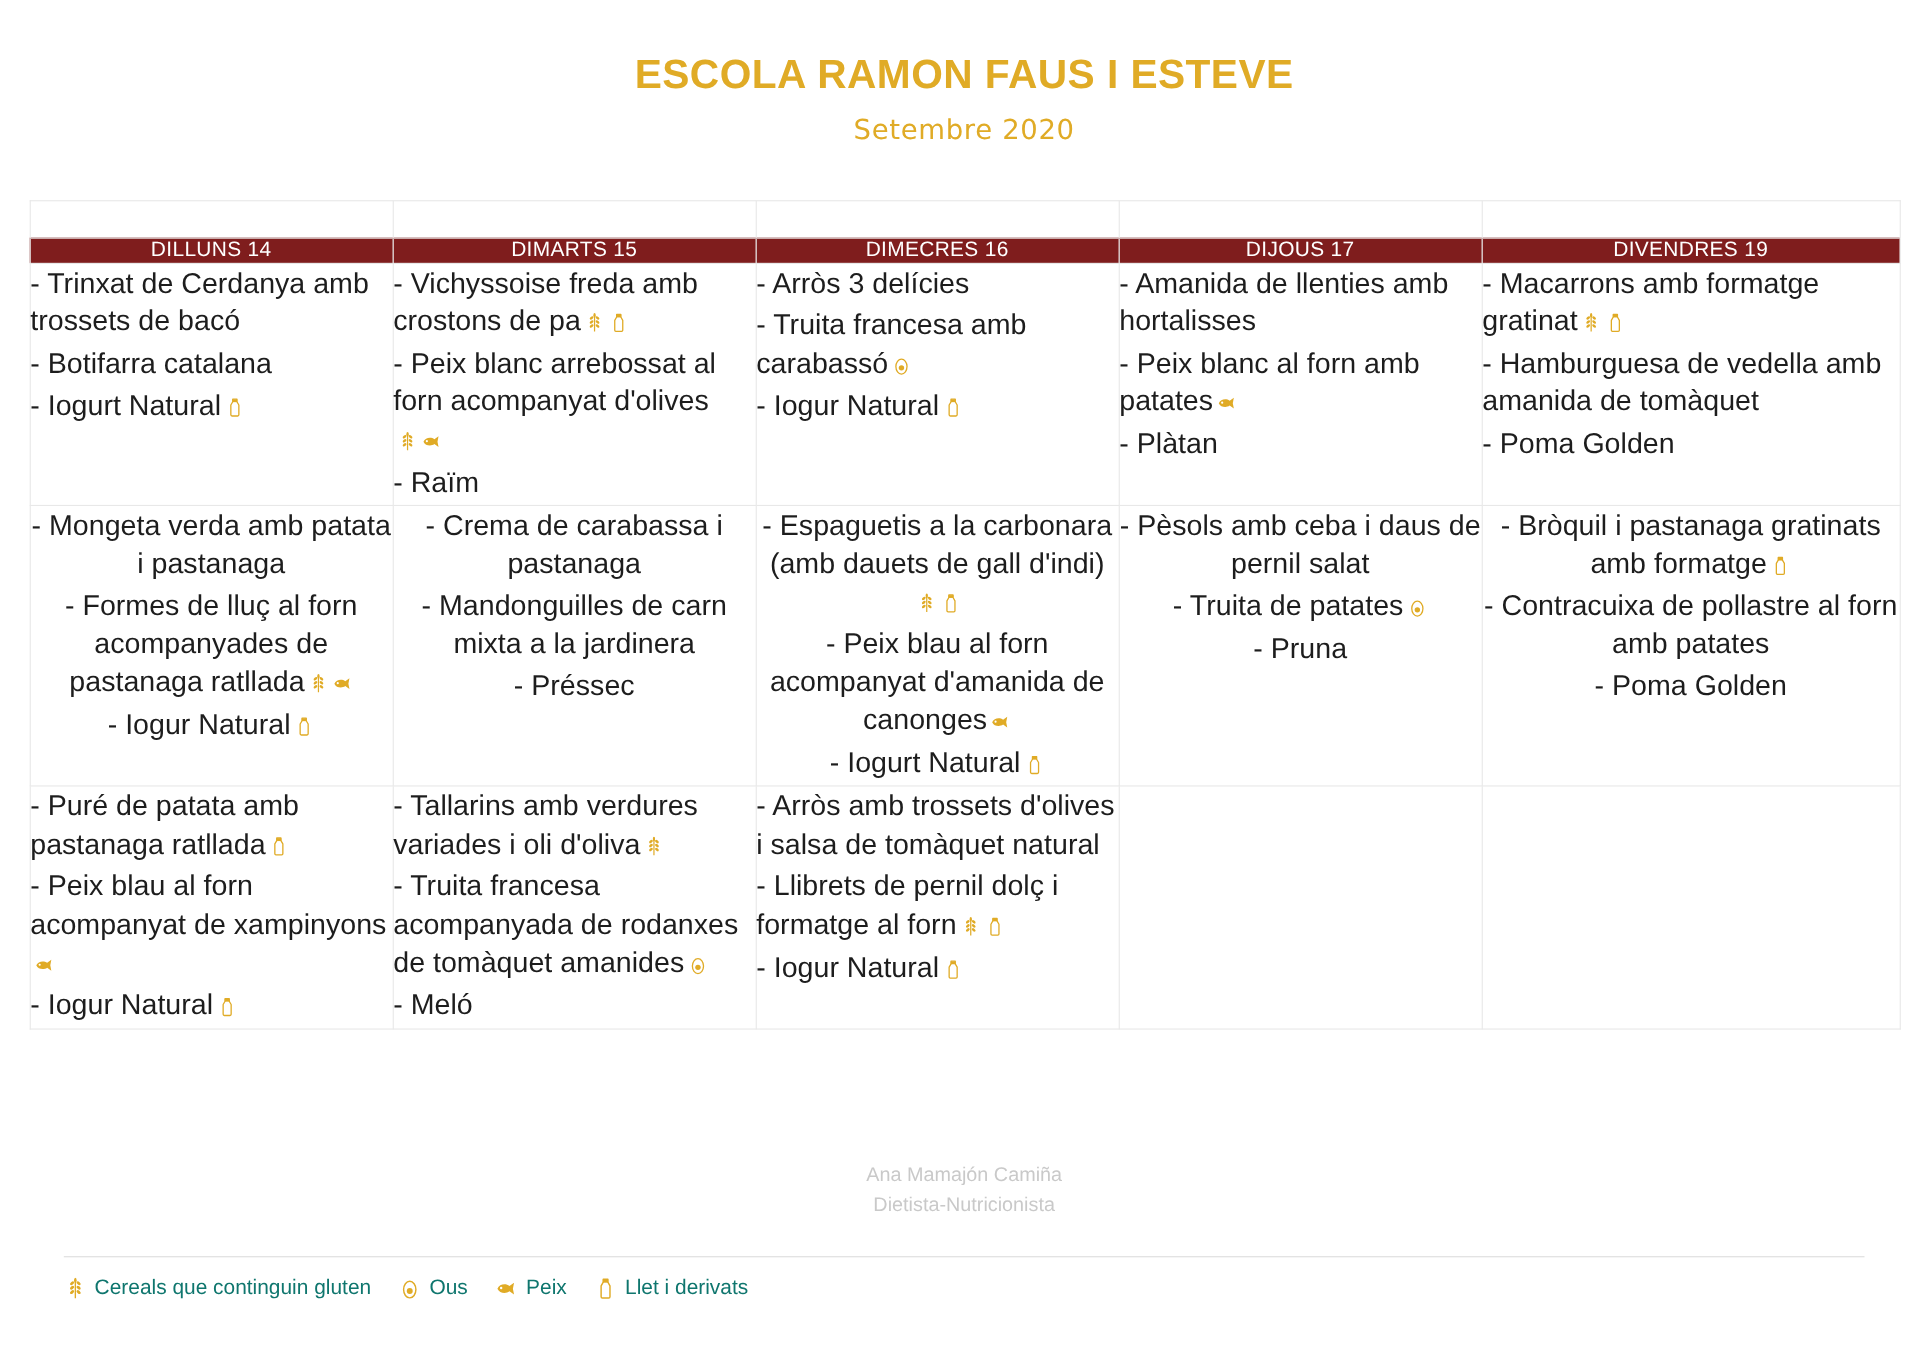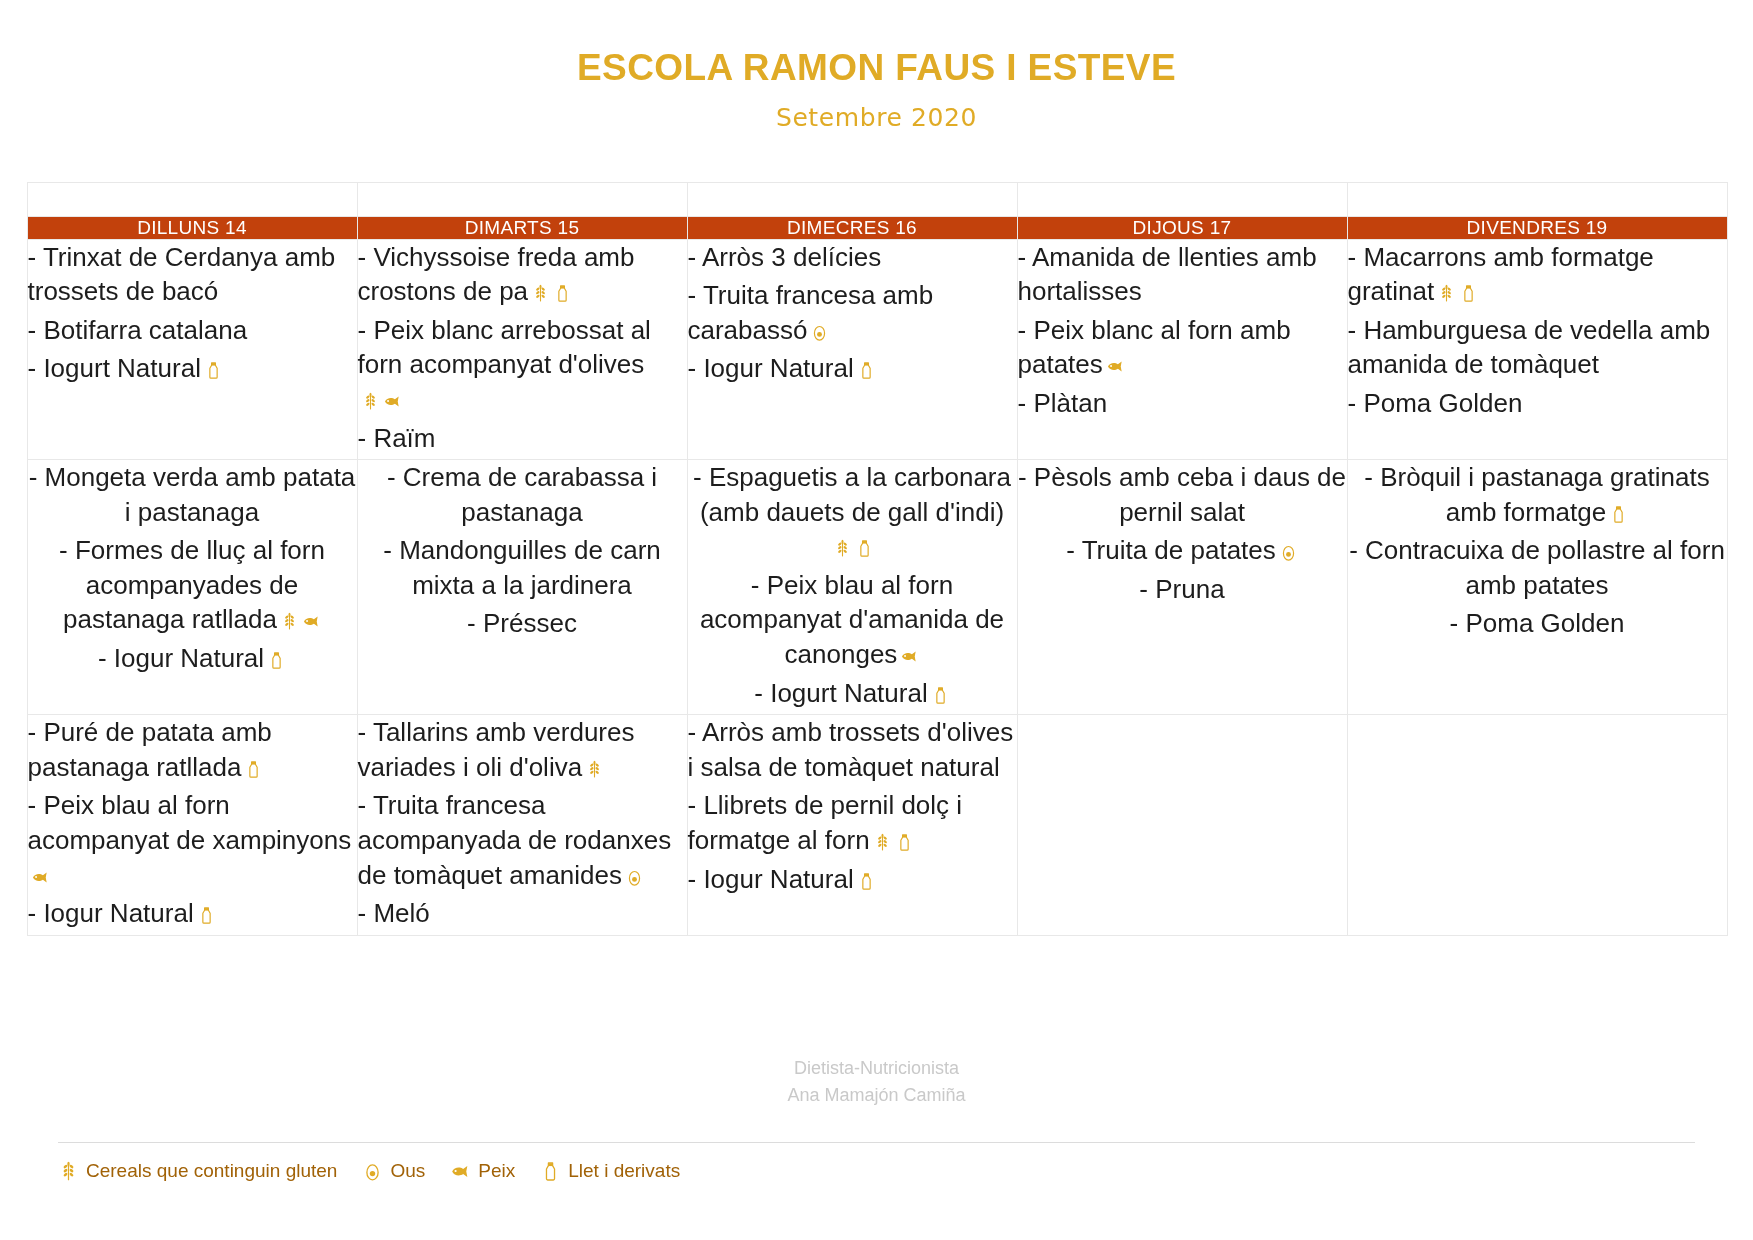--- a/index.html
+++ b/index.html
@@ -72,7 +72,7 @@
     border-bottom: none;
   }
   td.day-head {
-    background: #c2410c;
+    background: #7f1d1d;
     color: #ffffff;
     text-align: center;
     font-size: 19px;

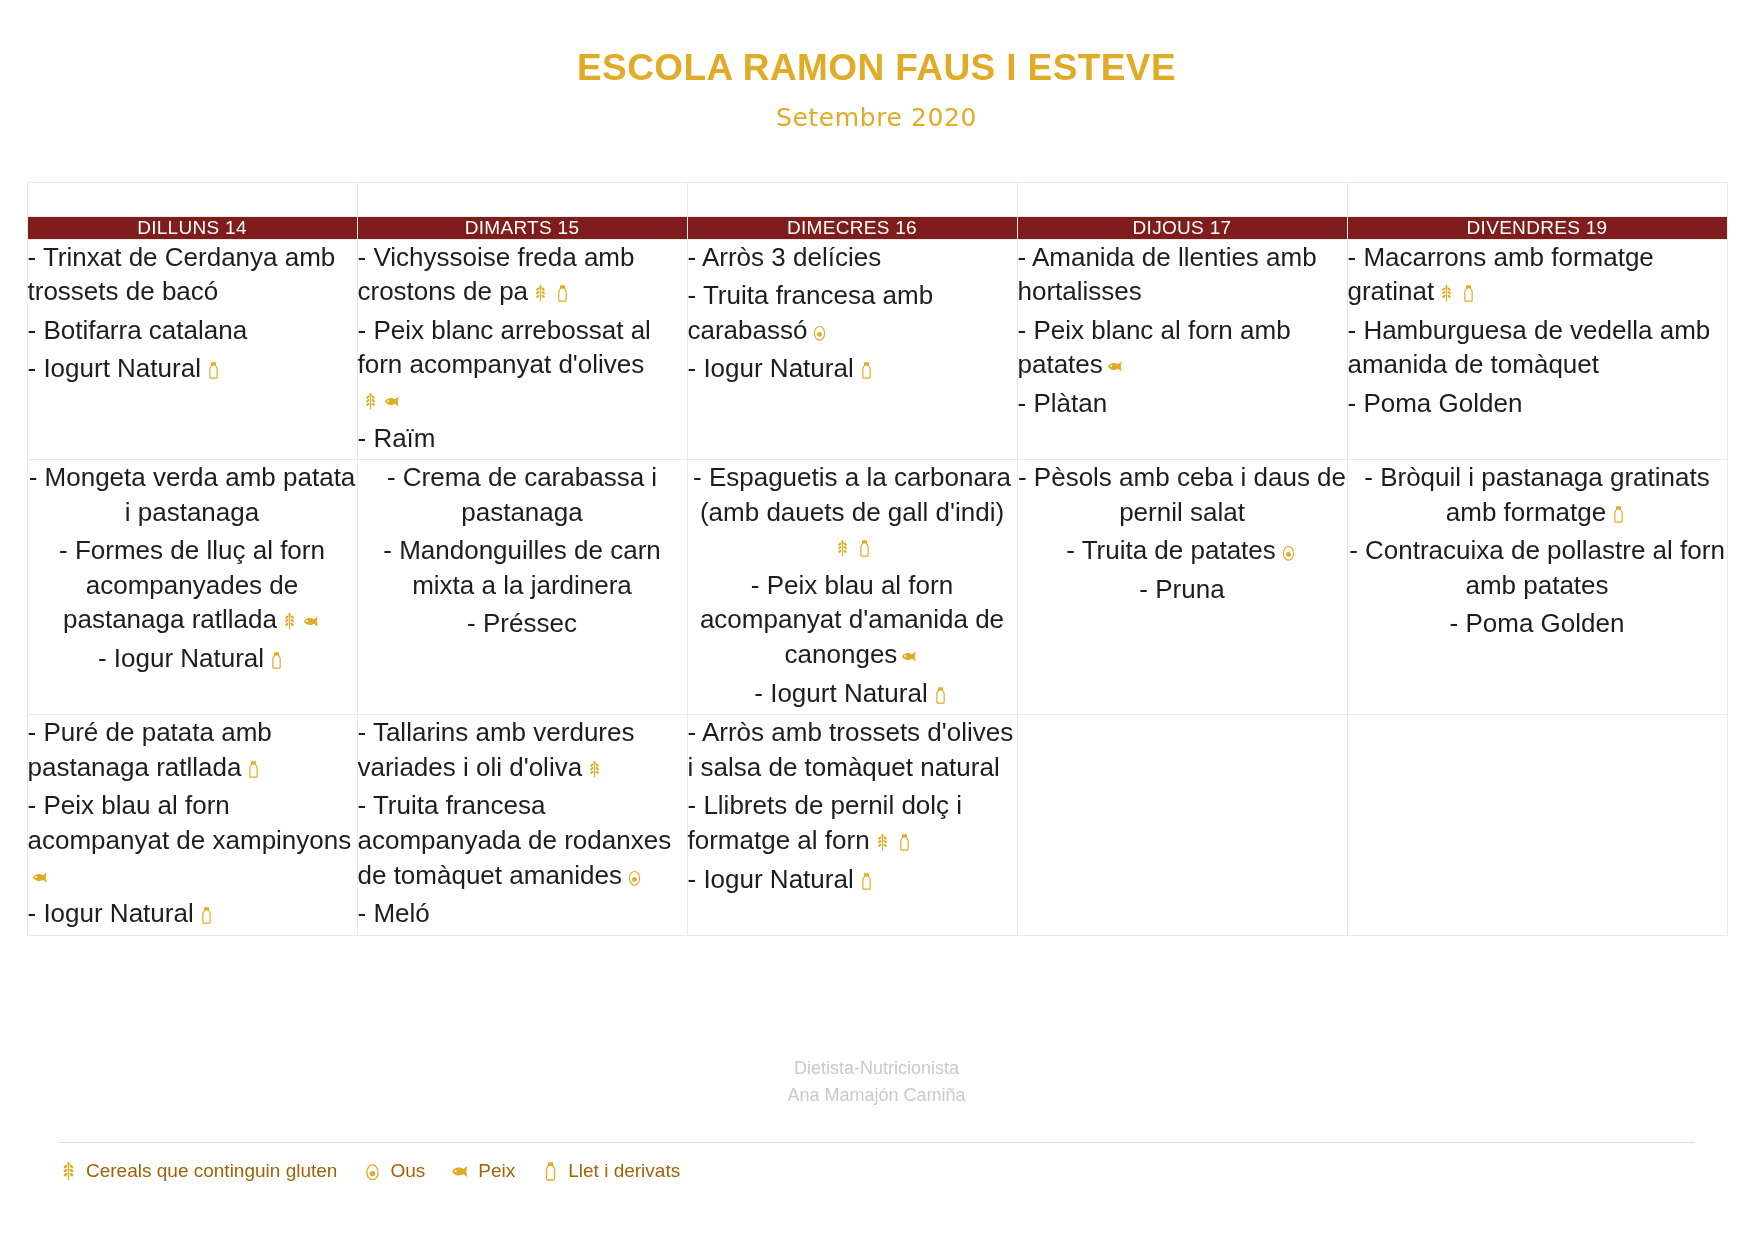--- a/index.html
+++ b/index.html
@@ -384,8 +384,8 @@
   </div>
 
   <div class="signature">
+    <div>Ana Mamajón Camiña</div>
     <div>Dietista-Nutricionista</div>
-    <div>Ana Mamajón Camiña</div>
   </div>
 
   <div class="divider"></div>

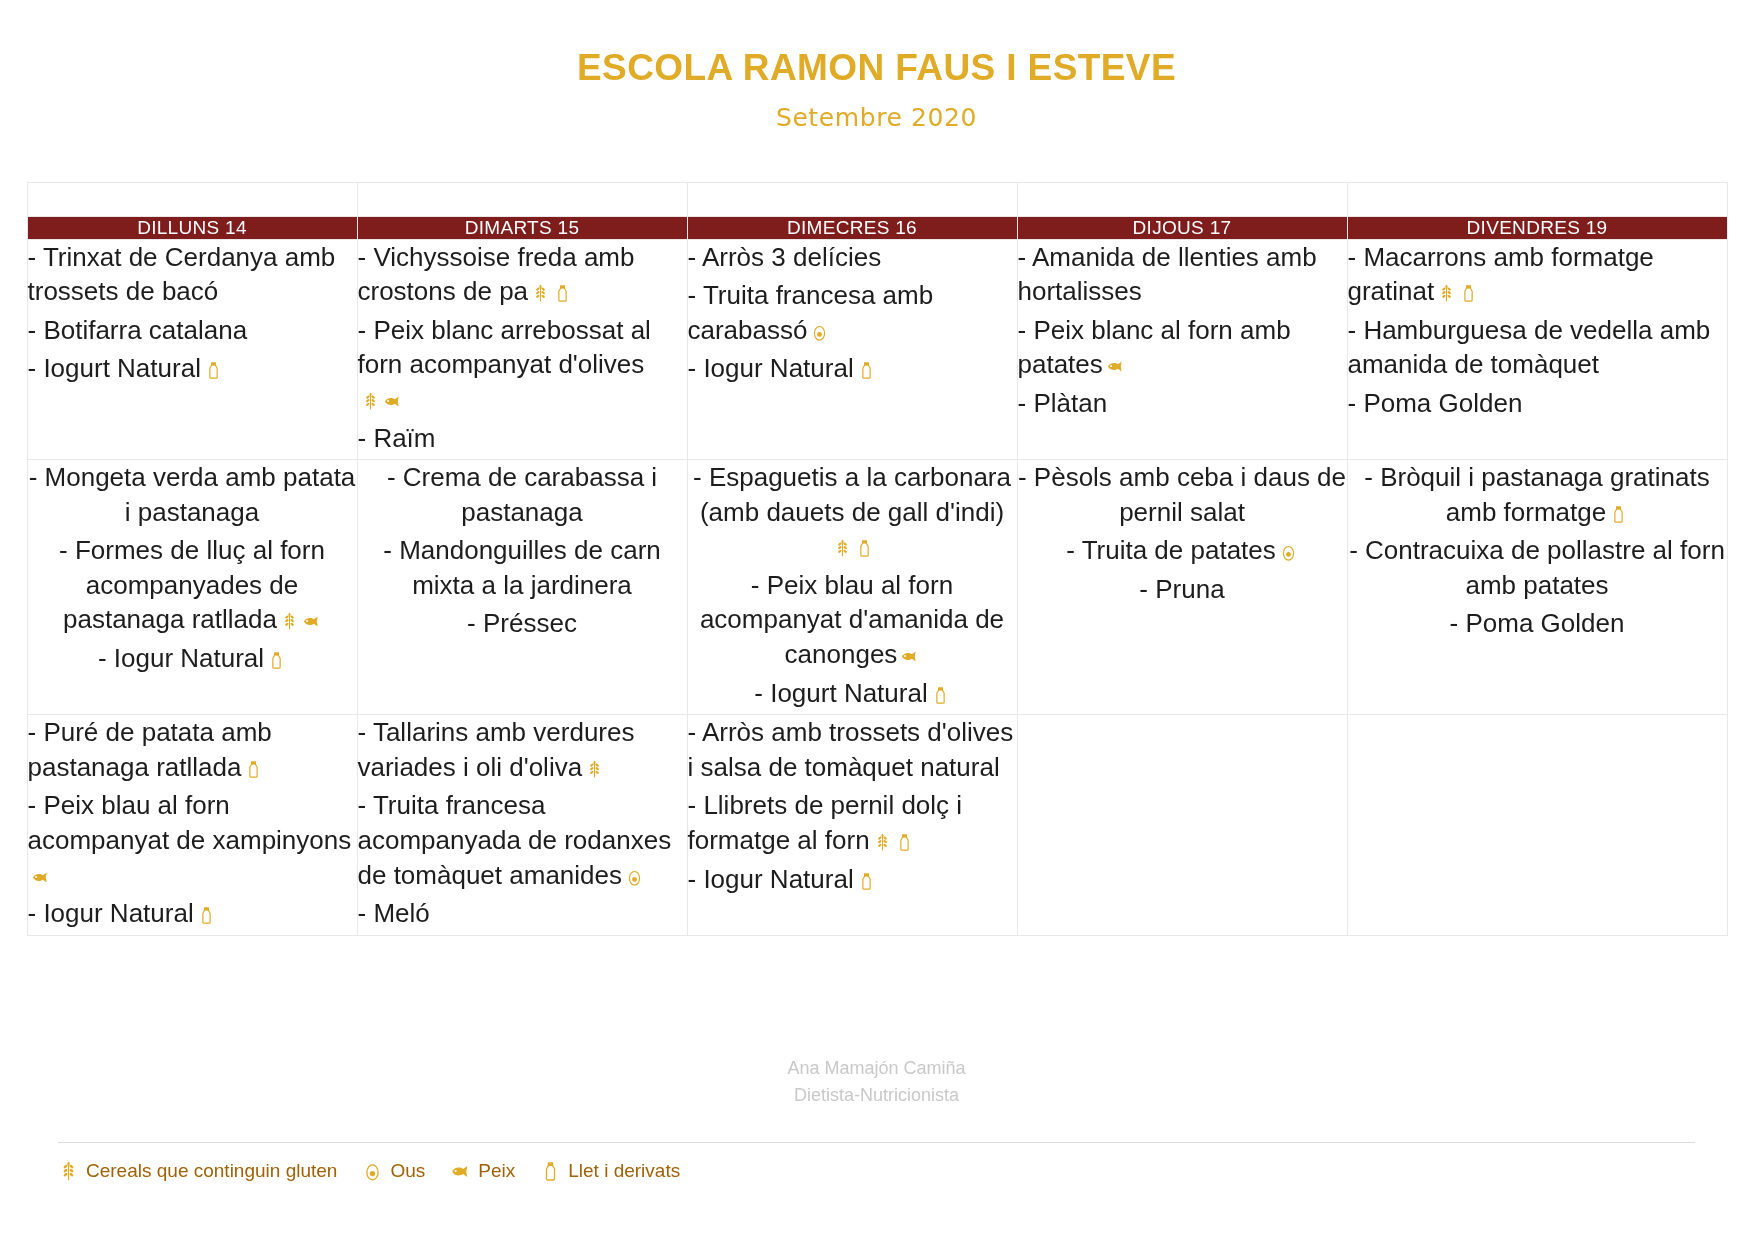--- a/index.html
+++ b/index.html
@@ -139,7 +139,7 @@
     align-items: center;
     gap: 7px;
     font-size: 19px;
-    color: #a16207;
+    color: #0f766e;
   }
   .legend-item {
     display: flex;

